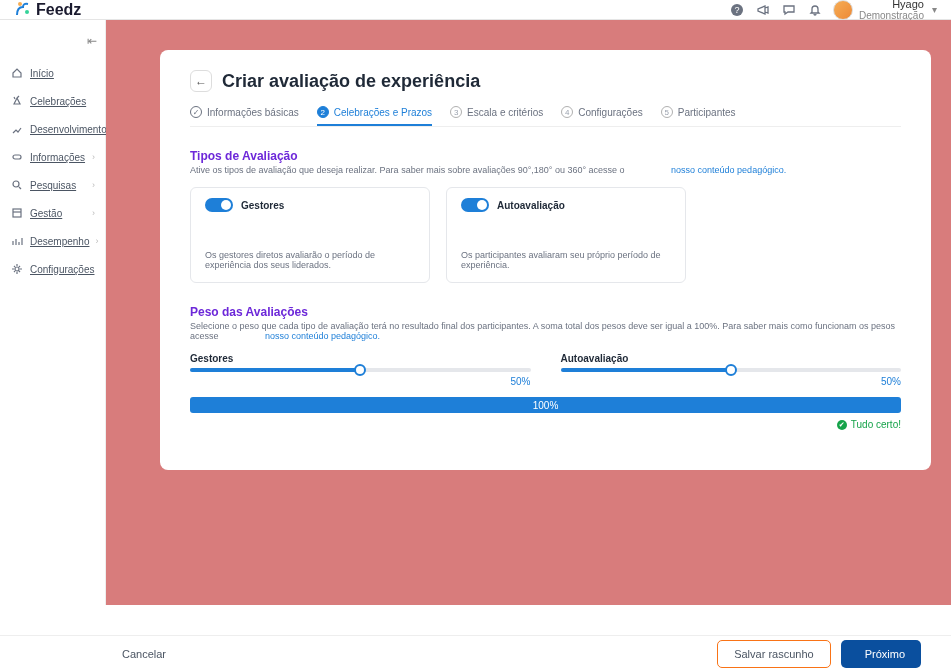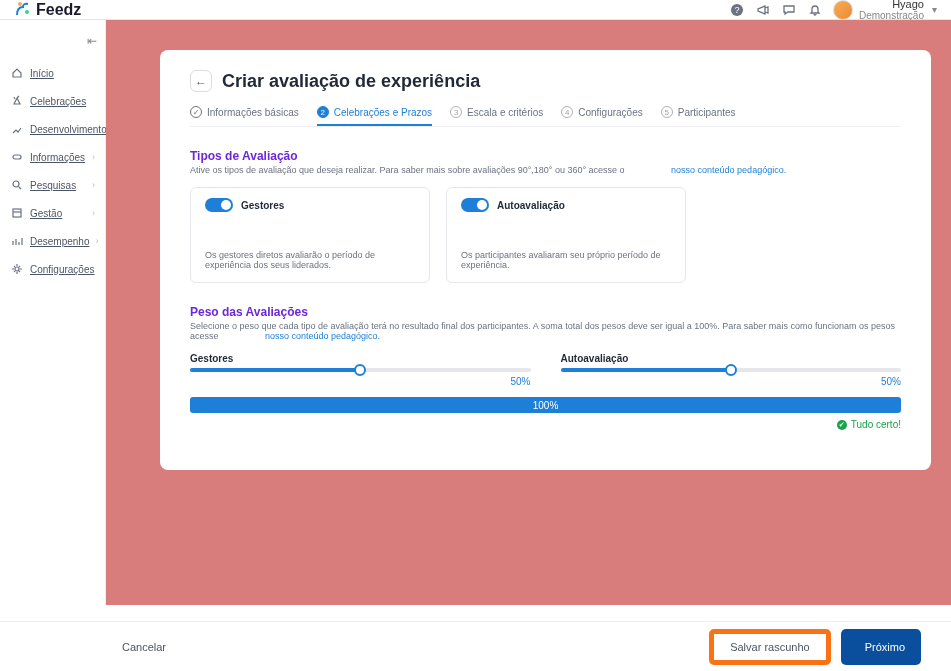--- a/index.html
+++ b/index.html
@@ -77,7 +77,7 @@
   .status-ok::before { content: "✔"; background: #16a34a; color: #fff; width: 10px; height: 10px; border-radius: 50%; font-size: 7px; display: inline-flex; align-items: center; justify-content: center; }
 
   
-  .bottombar { position: absolute; bottom: 0; left: 0; right: 0; height: 50px; border-top: 1px solid #eee; display: flex; align-items: center; justify-content: space-between; padding: 0 30px 0 106px; background: #fff; }
+  .bottombar { position: absolute; bottom: 0; left: 0; right: 0; height: 36px; border-top: 1px solid #eee; display: flex; align-items: center; justify-content: space-between; padding: 0 30px 0 106px; background: #fff; }
   .btn { border: none; border-radius: 5px; padding: 7px 16px; font-size: 11px; cursor: pointer; }
   .btn-ghost { background: transparent; color: #4b5563; }
   .btn-outline { background: #fff; border: 5px solid #f97316; color: #4b5563; }

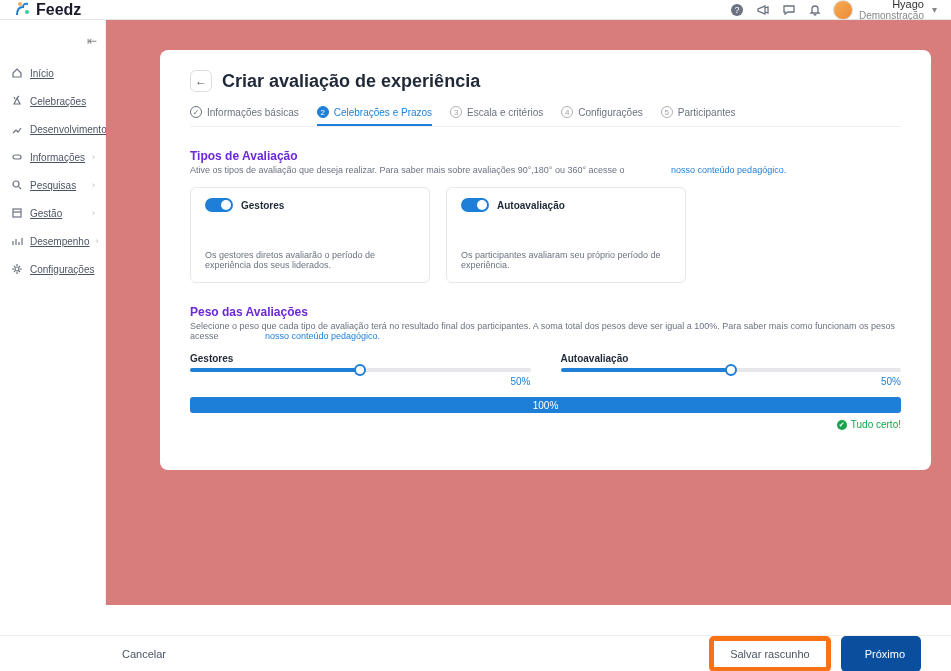--- a/index.html
+++ b/index.html
@@ -80,7 +80,7 @@
   .bottombar { position: absolute; bottom: 0; left: 0; right: 0; height: 36px; border-top: 1px solid #eee; display: flex; align-items: center; justify-content: space-between; padding: 0 30px 0 106px; background: #fff; }
   .btn { border: none; border-radius: 5px; padding: 7px 16px; font-size: 11px; cursor: pointer; }
   .btn-ghost { background: transparent; color: #4b5563; }
-  .btn-outline { background: #fff; border: 5px solid #f97316; color: #4b5563; }
+  .btn-outline { background: #fff; border: 1px solid #f97316; color: #4b5563; }
   .btn-primary { background: #0a4f9e; color: #fff; padding-left: 24px; }
   .bottom-right { display: flex; gap: 10px; }
 </style>

